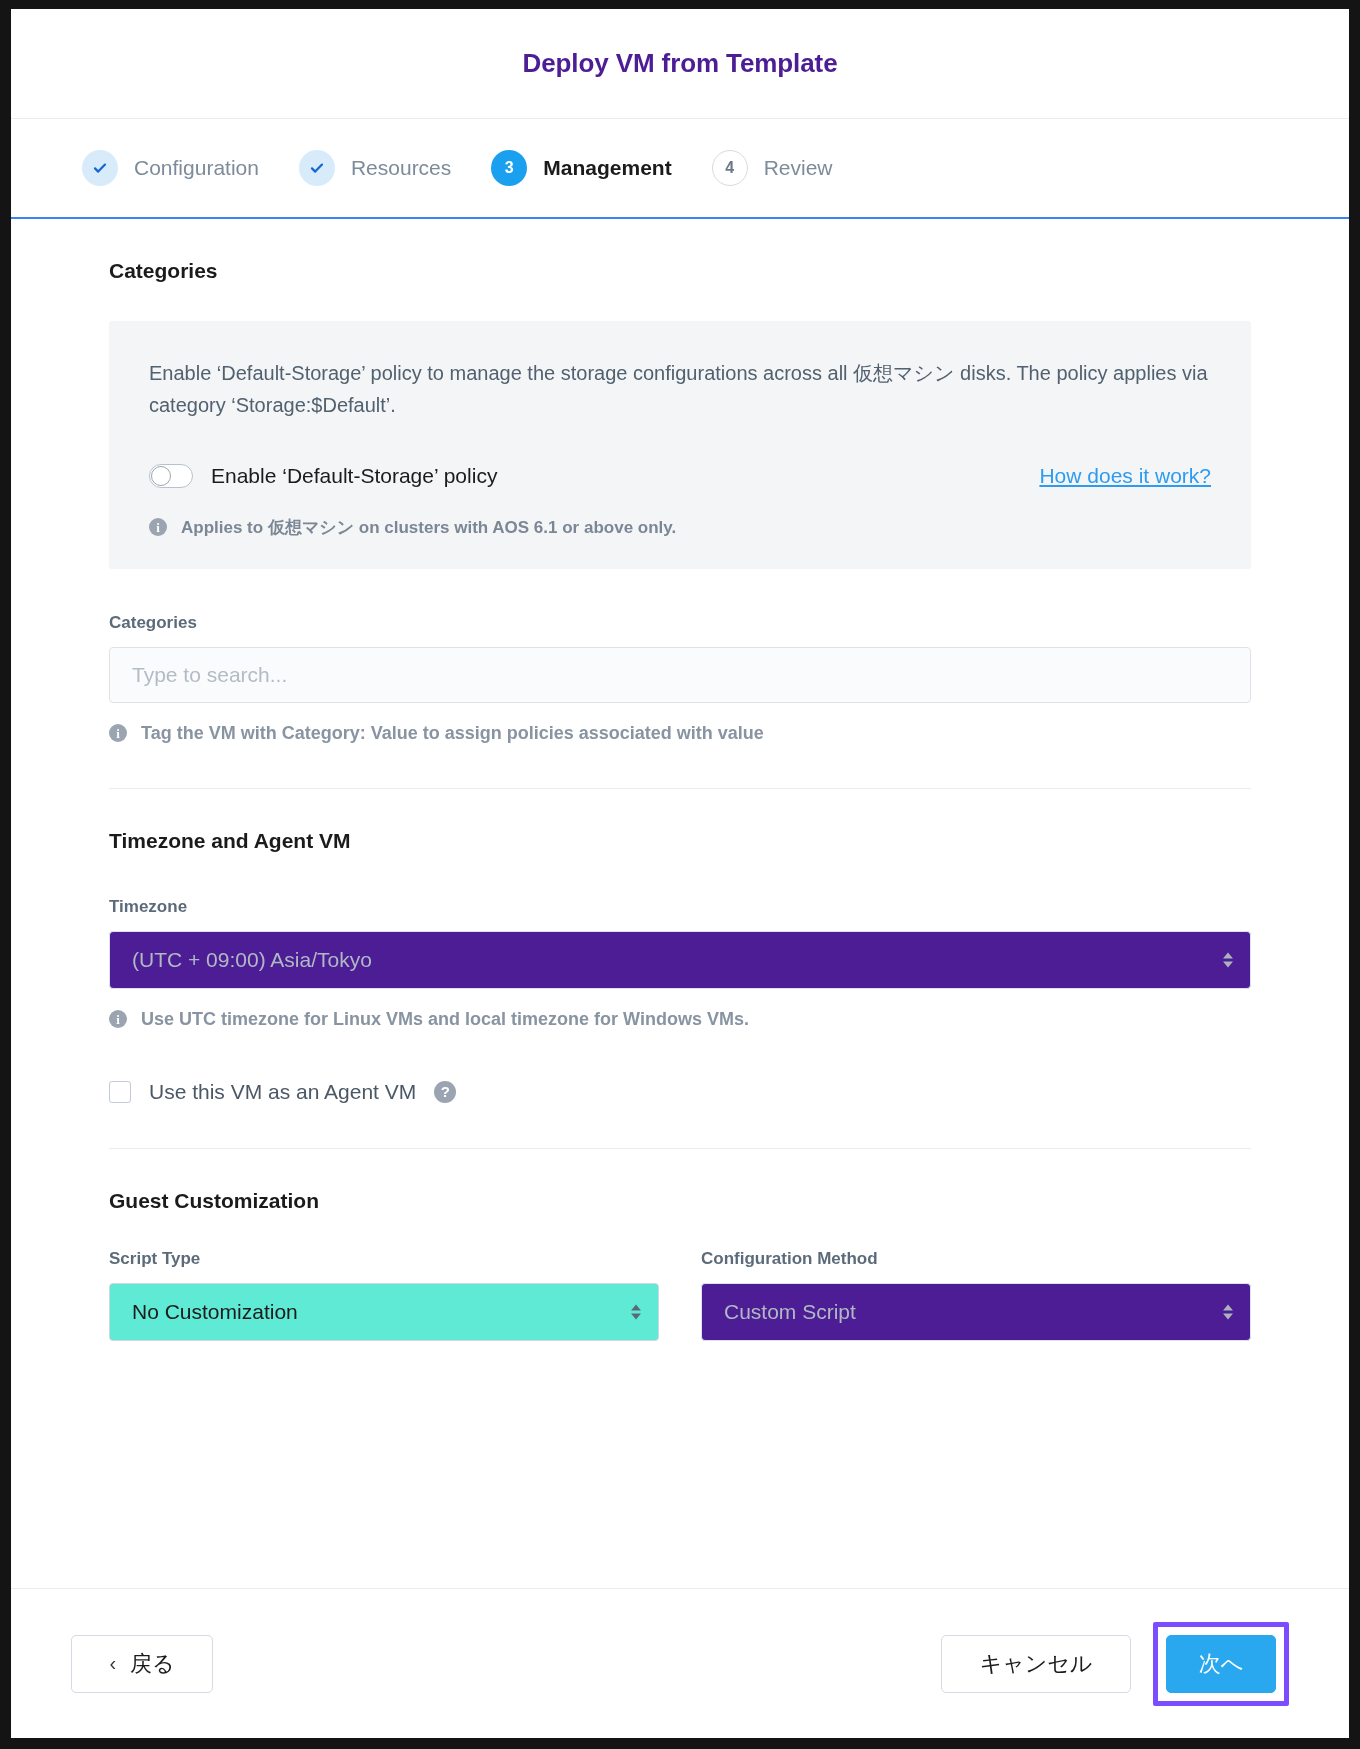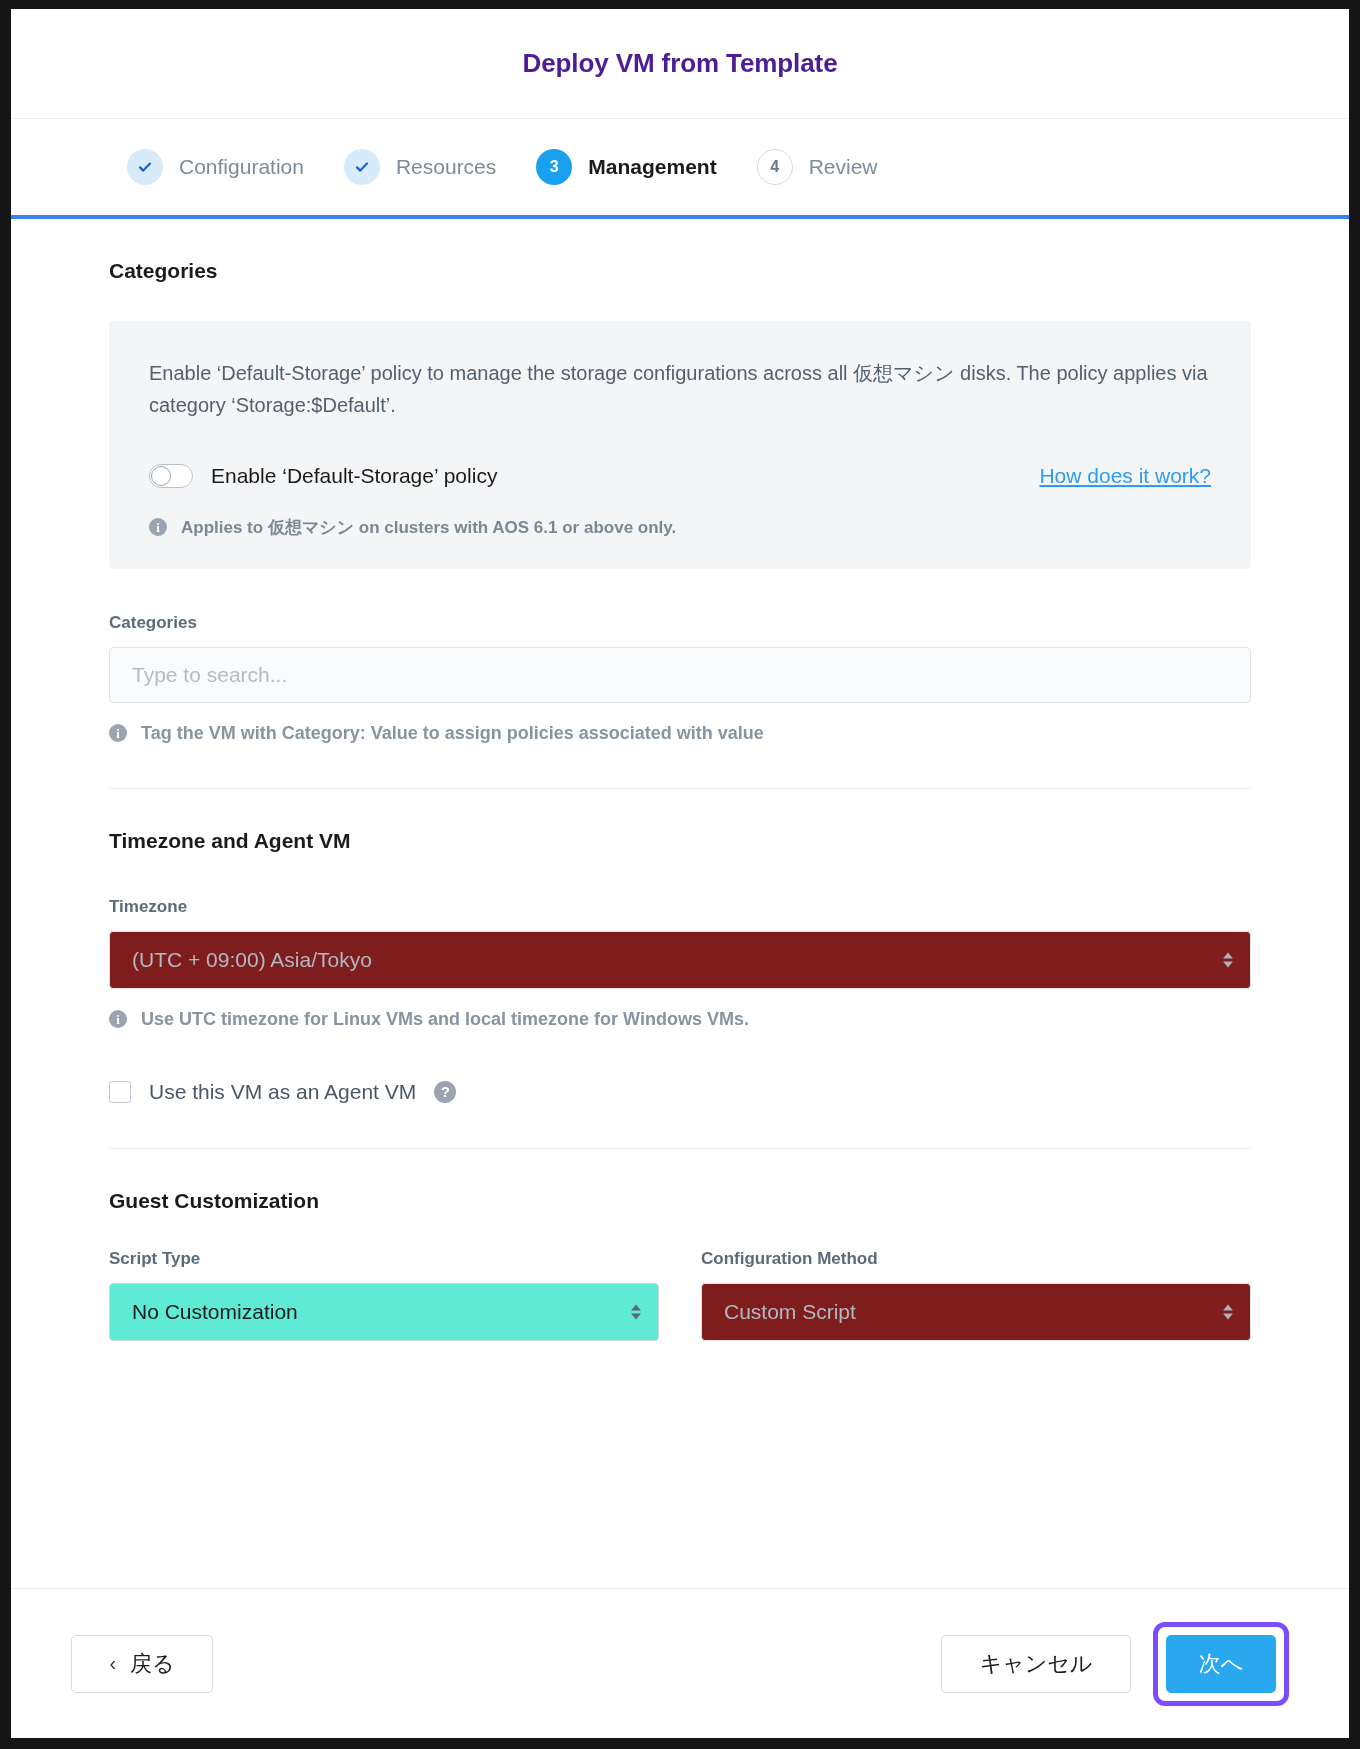--- a/index.html
+++ b/index.html
@@ -51,8 +51,8 @@
     flex: 0 0 100px;
     display: flex;
     align-items: center;
-    padding-left: 116px;
-    border-bottom: 4px solid #3b82f6;
+    padding-left: 71px;
+    border-bottom: 2px solid #3b82f6;
     background: #fff;
   }
   .step {

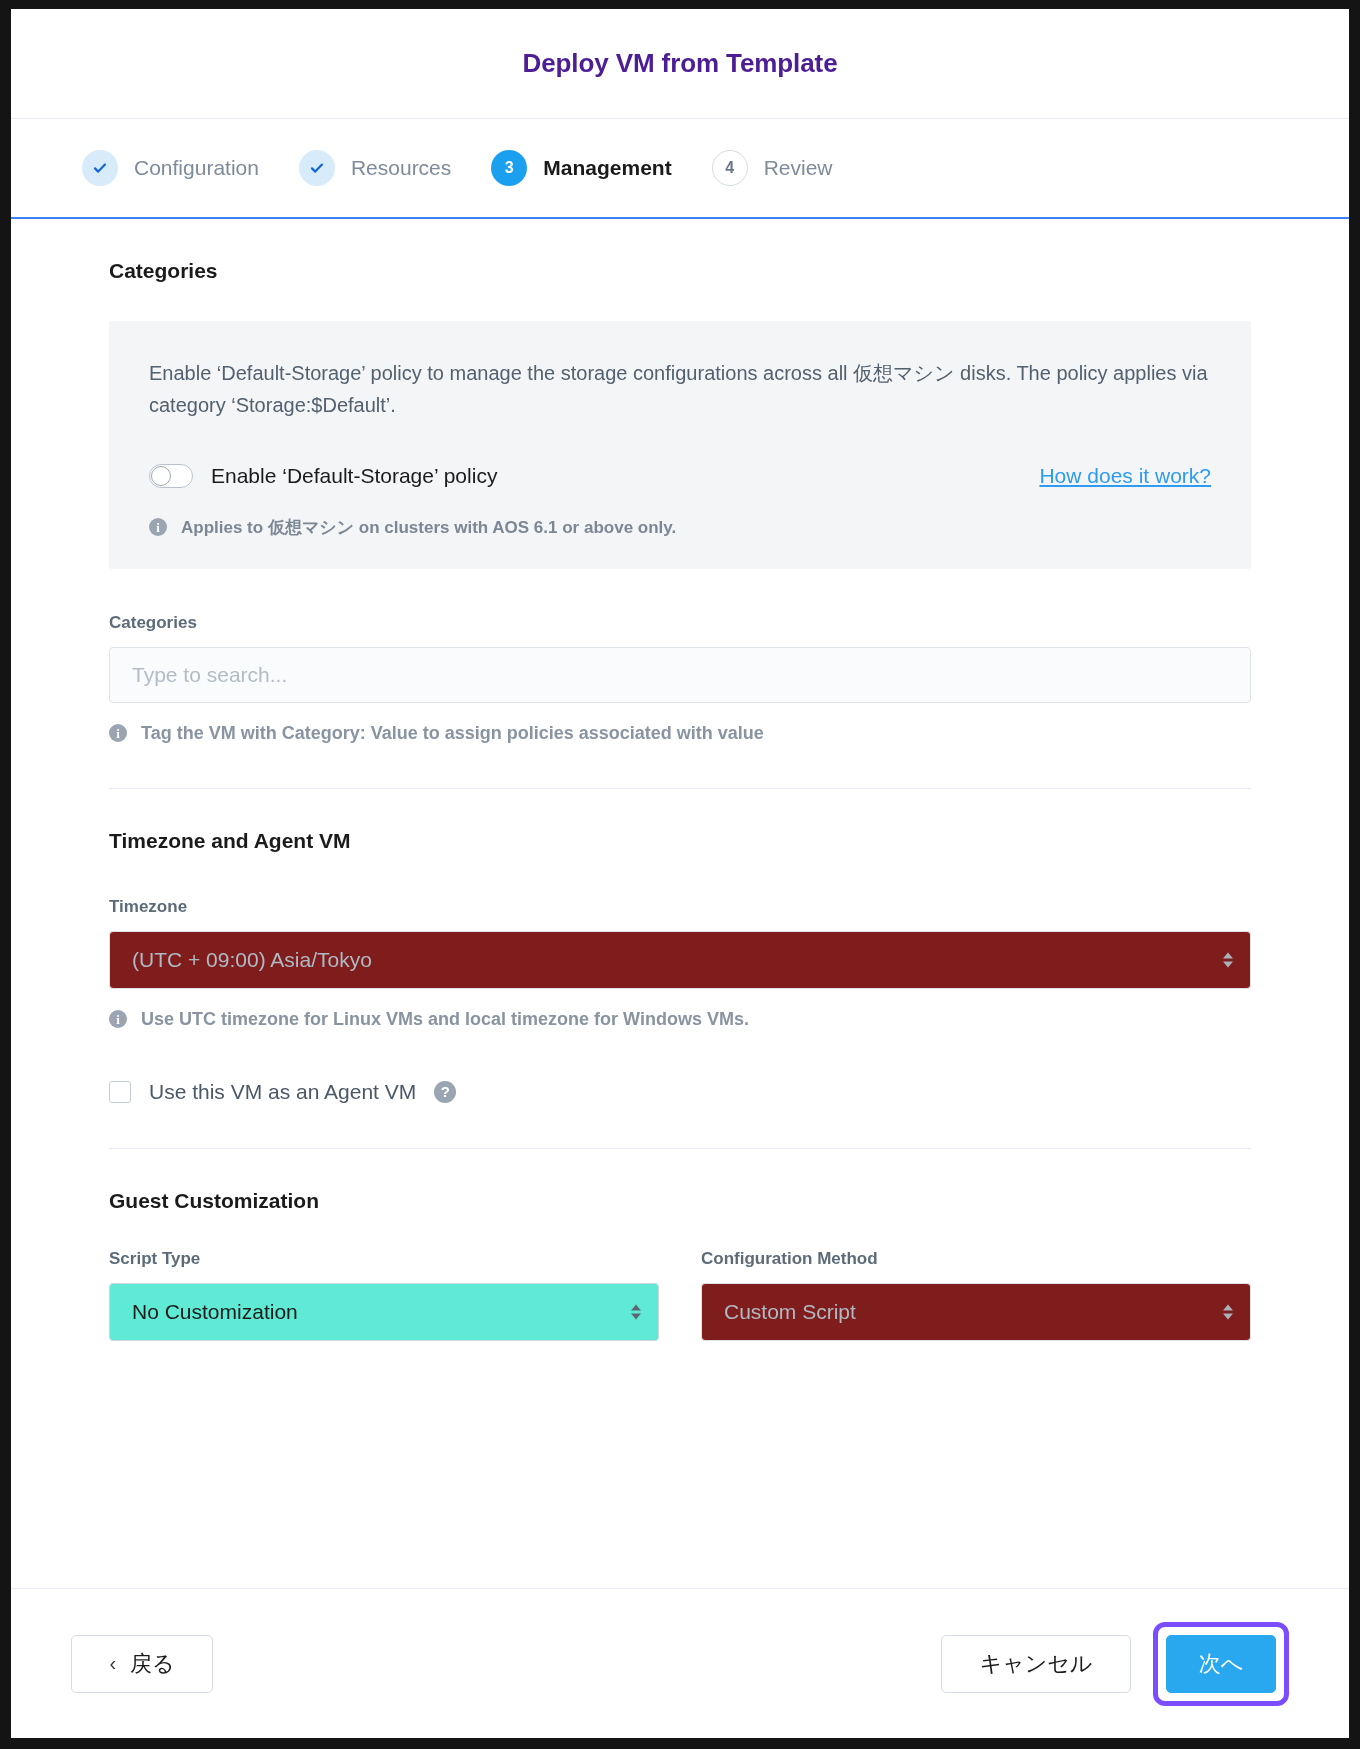--- a/index.html
+++ b/index.html
@@ -240,7 +240,7 @@
     height: 58px;
     border: 1px solid #dfe3e8;
     border-radius: 4px;
-    background: #7f1d1d;
+    background: #4c1d95;
     display: flex;
     align-items: center;
     padding: 0 22px;

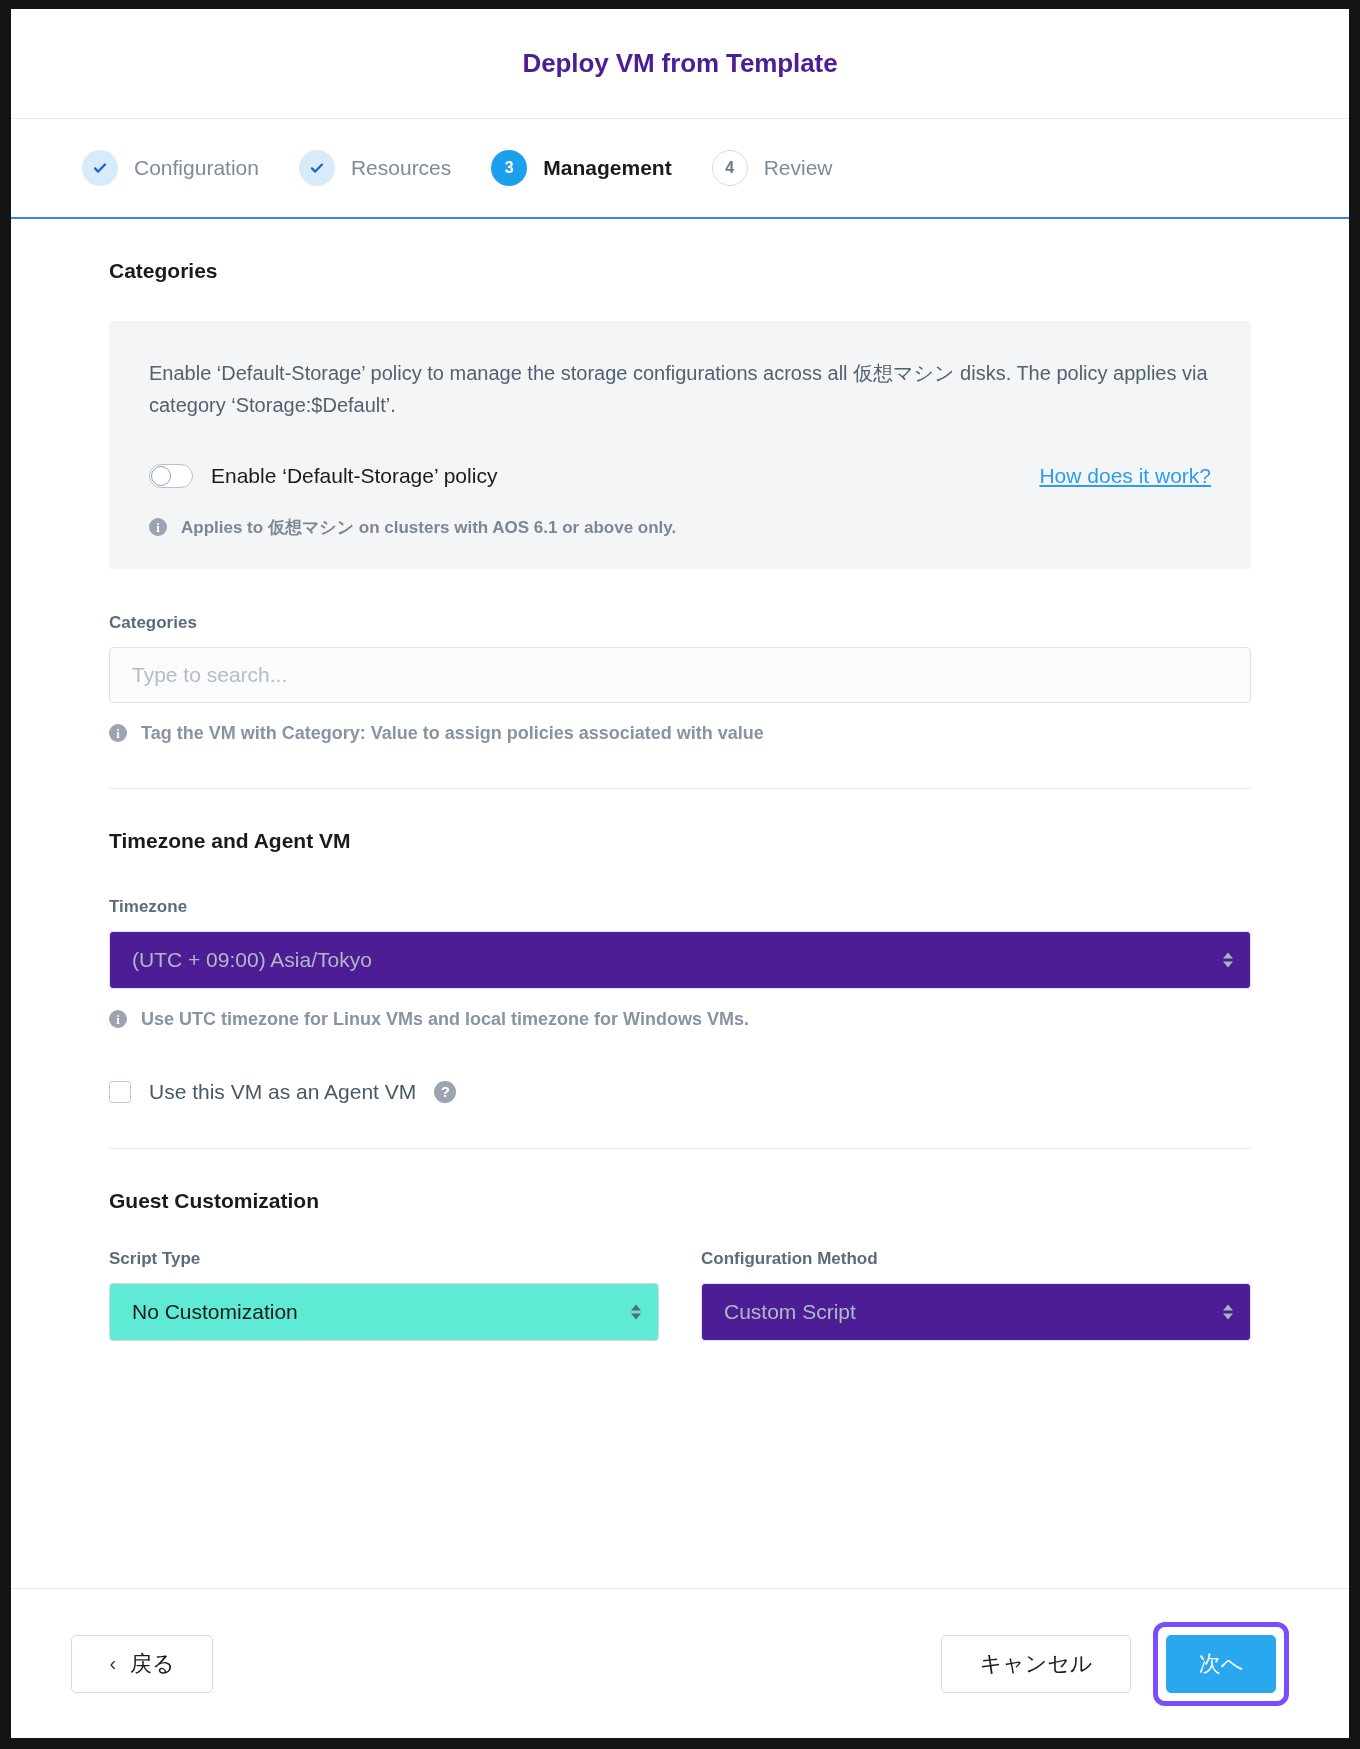--- a/index.html
+++ b/index.html
@@ -349,7 +349,7 @@
   }
   .next-highlight {
     border: 5px solid #7c4dff;
-    border-radius: 12px;
+    border-radius: 2px;
     padding: 8px;
     display: inline-flex;
   }

